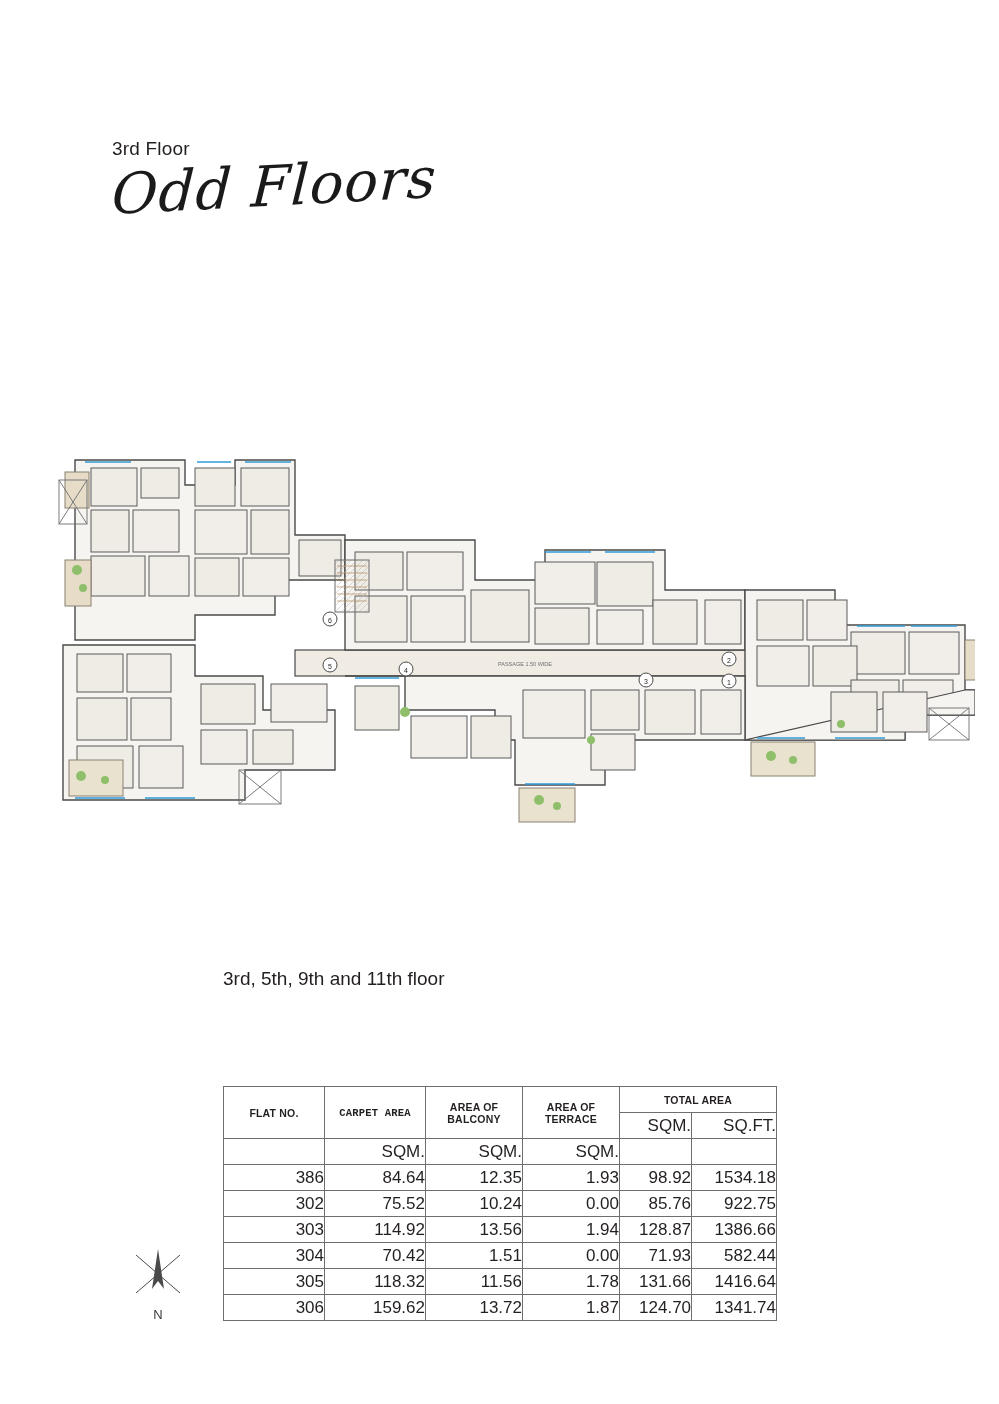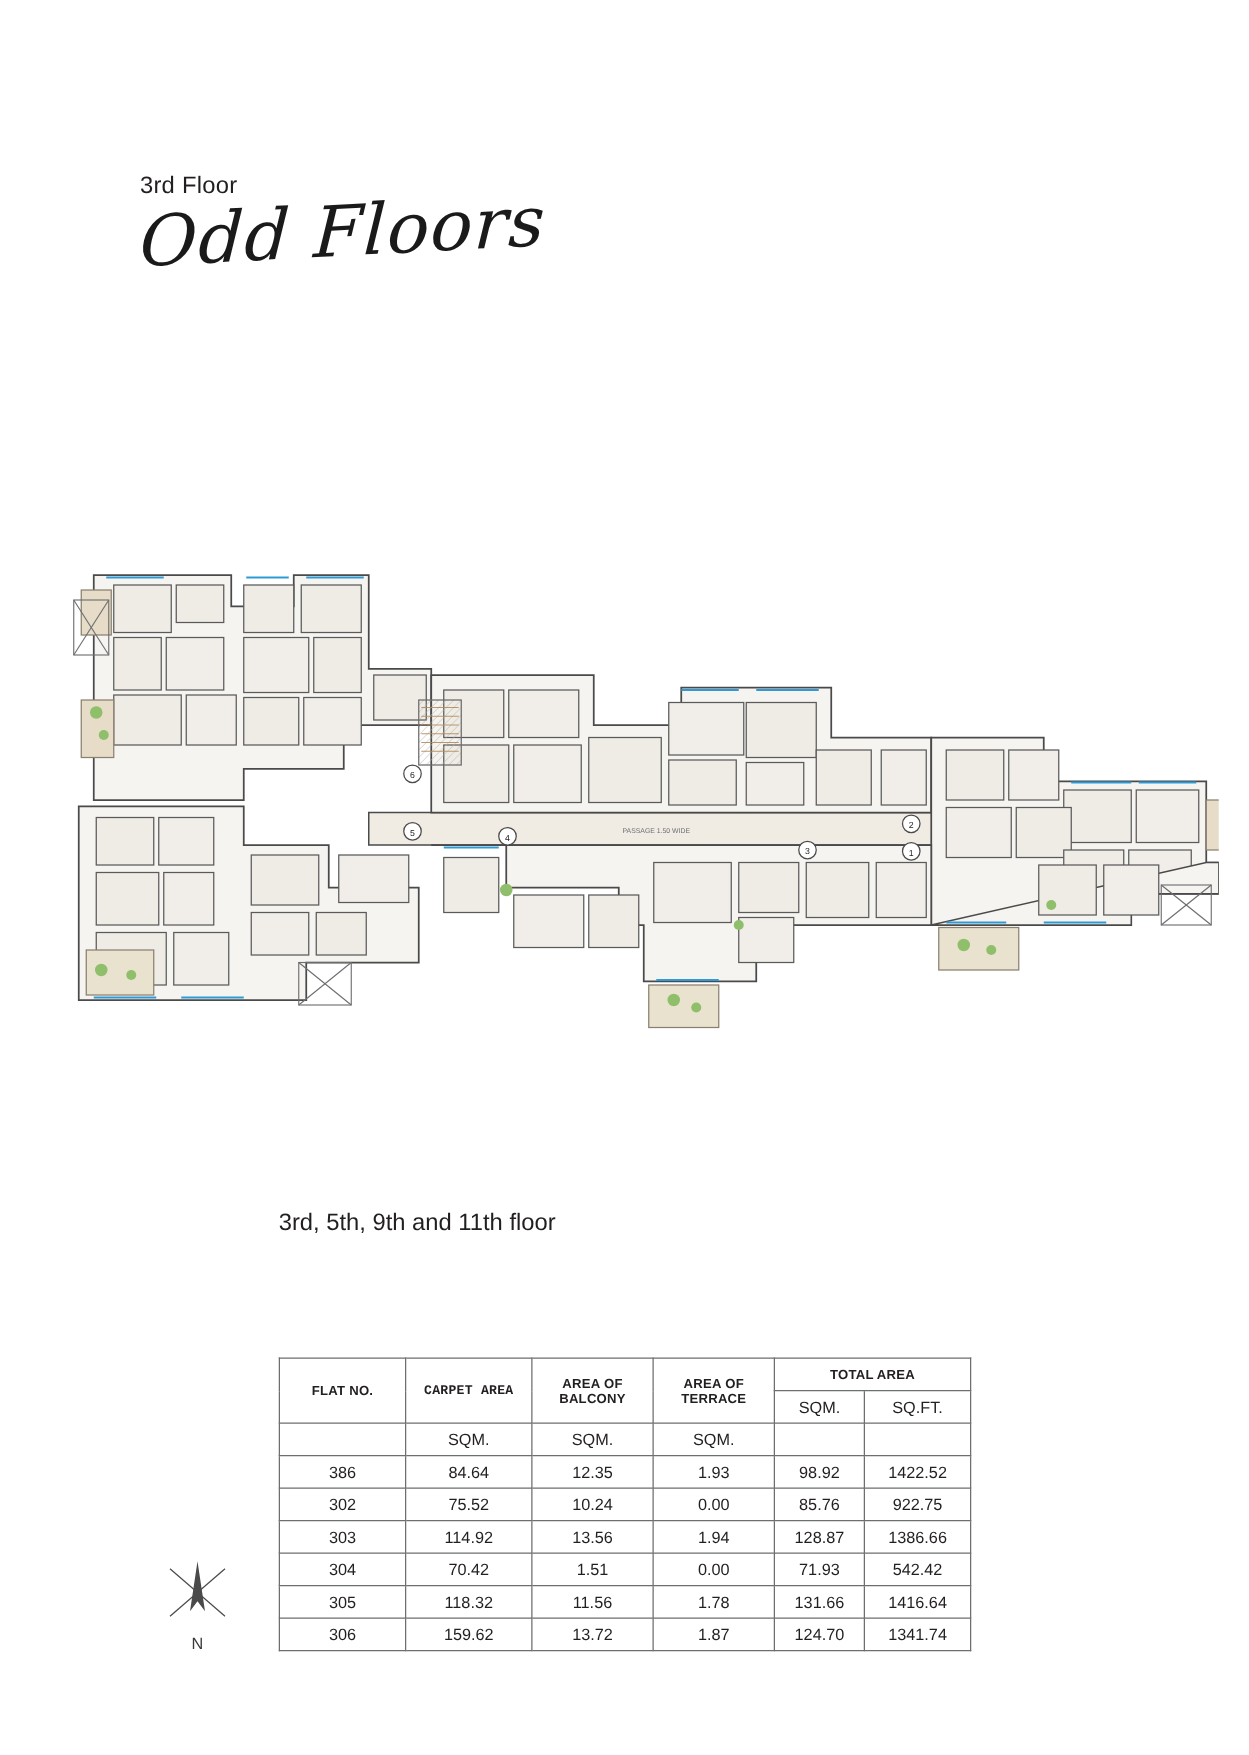--- a/index.html
+++ b/index.html
@@ -88,7 +88,8 @@
     letter-spacing: 0.2px;
   }
   table.area-table td {
-    font-size: 13px;
+    font-size: 17px;
+    text-align: right;
   }
   .col-flat { width: 100px; }
   .col-carpet { width: 100px; font-family: Liberation Mono, monospace; }

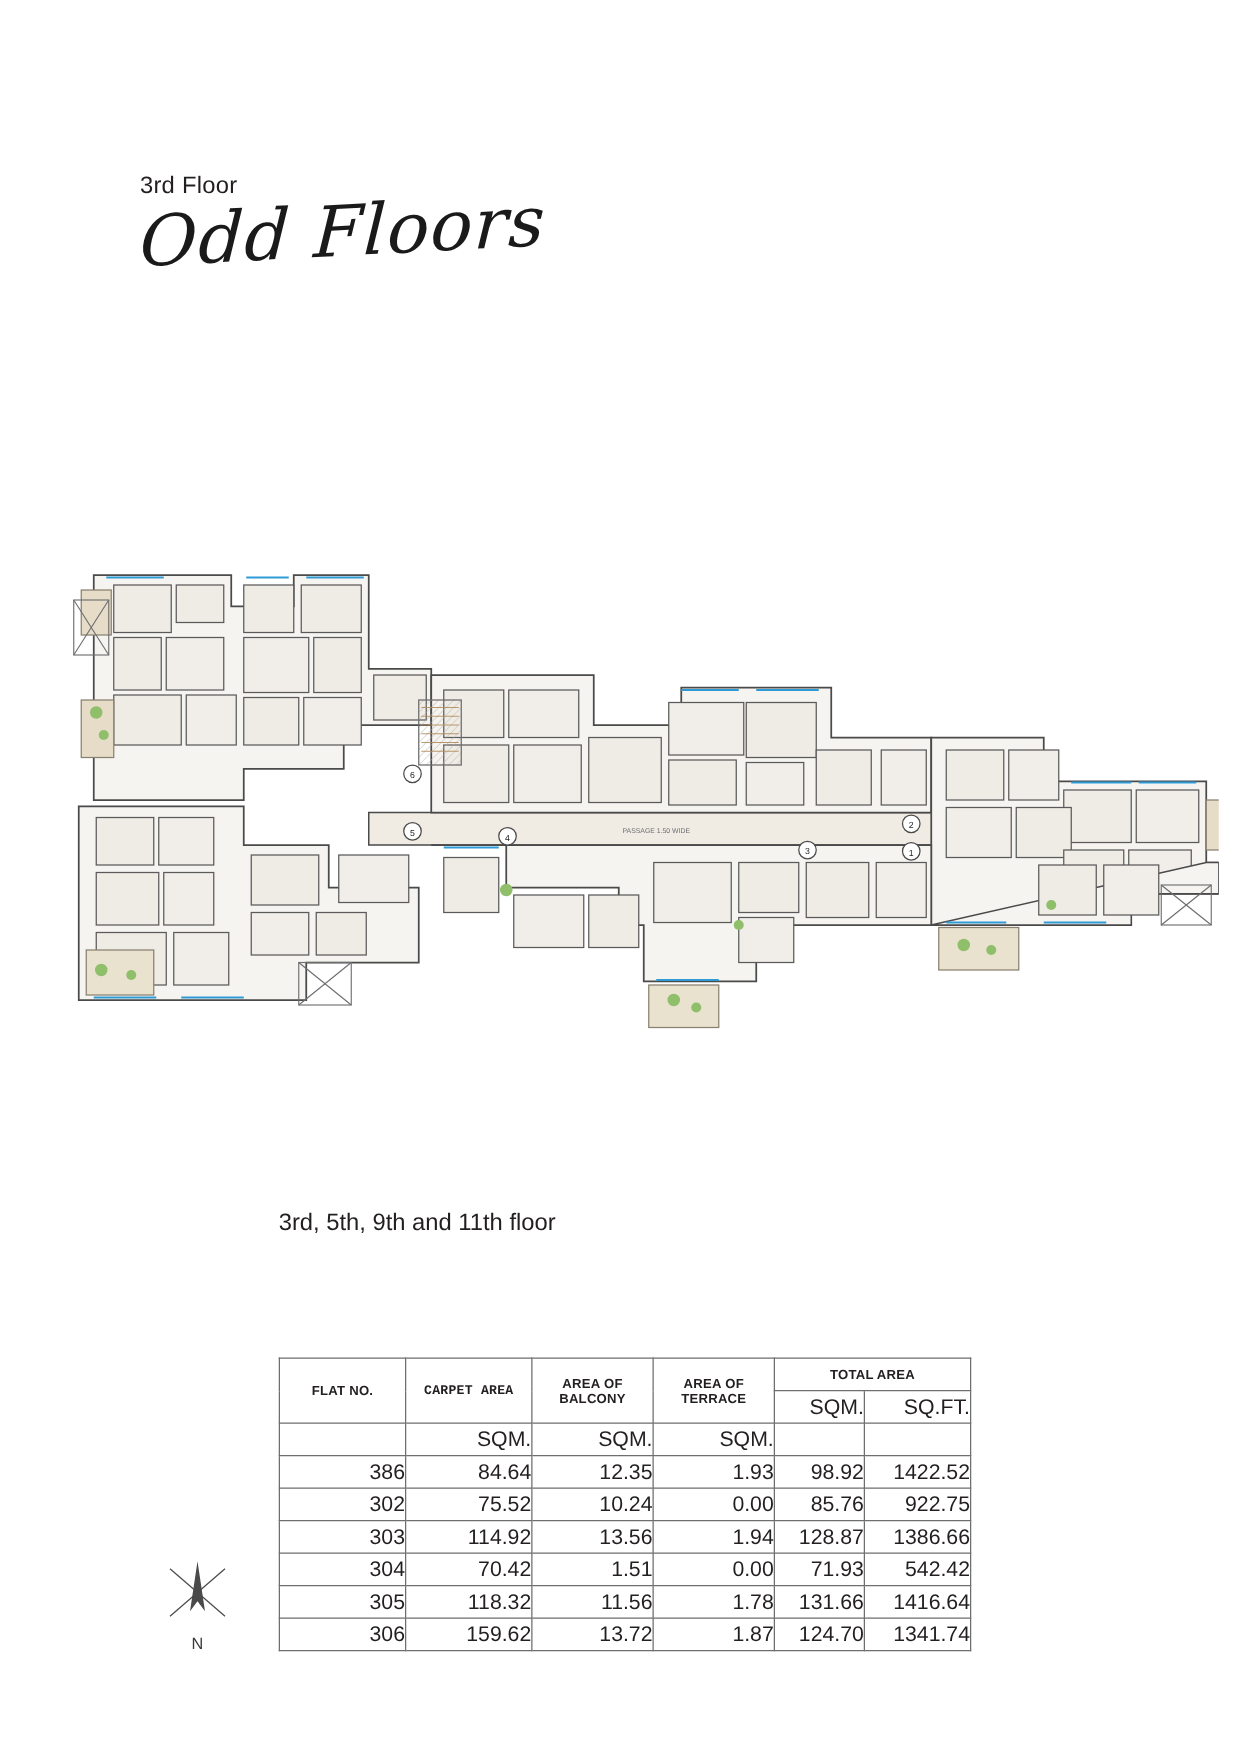--- a/index.html
+++ b/index.html
@@ -322,7 +322,7 @@
         <td>12.35</td>
         <td>1.93</td>
         <td>98.92</td>
-        <td>1422.52</td>
+        <td>1534.18</td>
       </tr>
       <tr>
         <td>302</td>

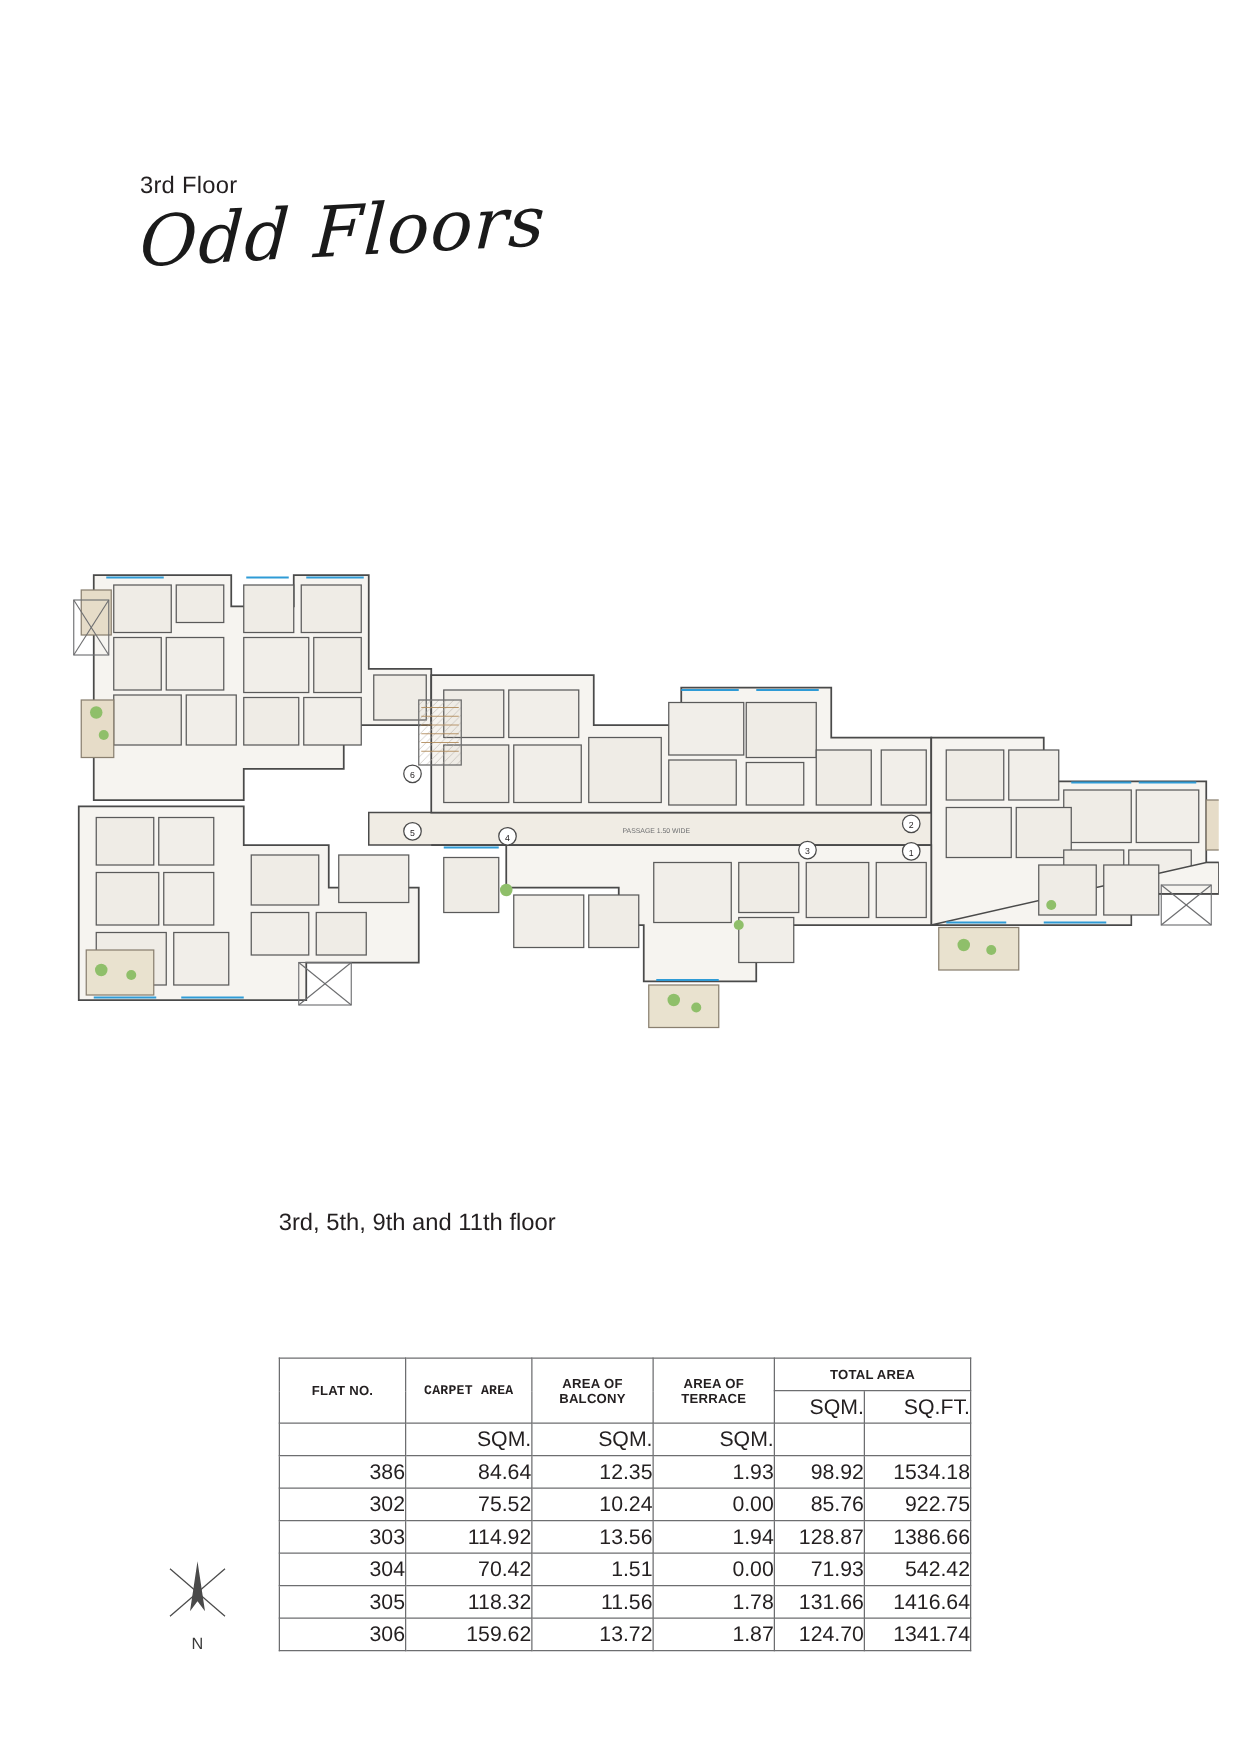--- a/index.html
+++ b/index.html
@@ -346,7 +346,7 @@
         <td>1.51</td>
         <td>0.00</td>
         <td>71.93</td>
-        <td>542.42</td>
+        <td>582.44</td>
       </tr>
       <tr>
         <td>305</td>

